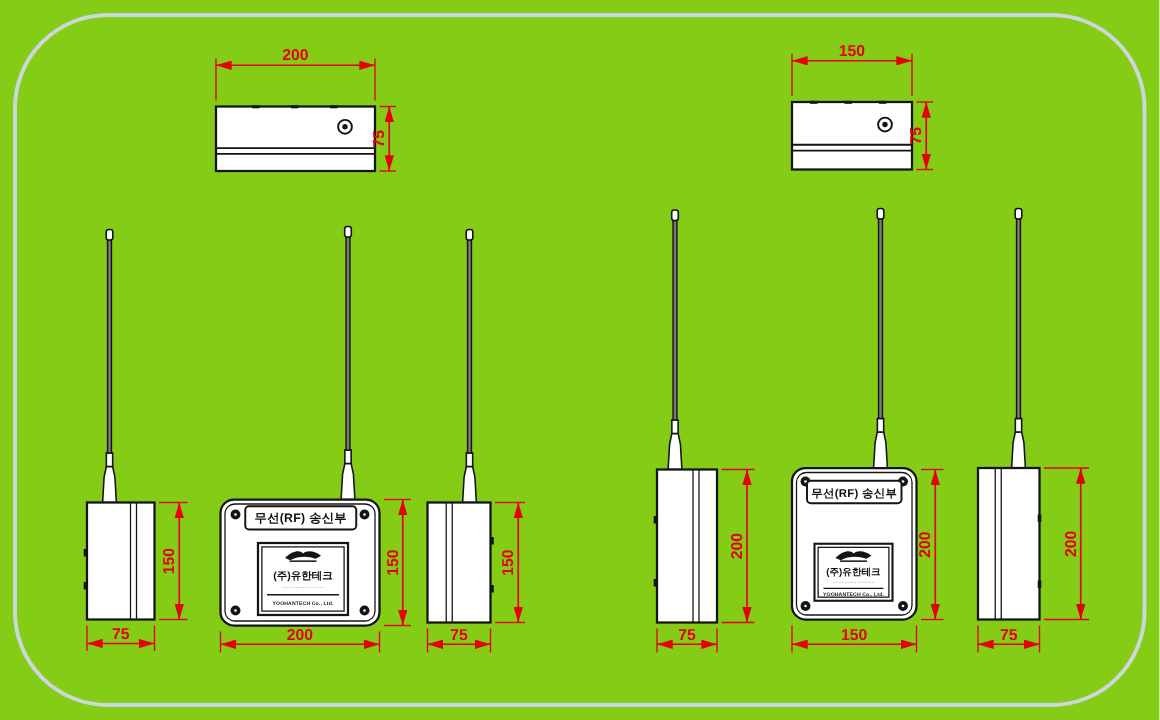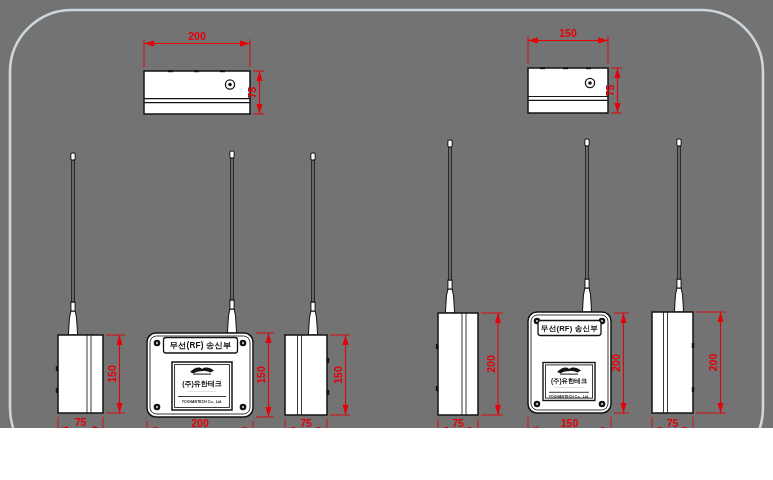--- a/index.html
+++ b/index.html
@@ -3,7 +3,7 @@
 <meta charset="utf-8">
 <style>
   html,body{margin:0;padding:0;background:#fff;}
-  .page{width:773px;height:428px;position:relative;background:#737373;overflow:hidden;}
+  .page{width:773px;height:480px;position:relative;background:#84cc16;overflow:hidden;}
   svg{display:block;}
   .body{fill:#fff;stroke:#141414;stroke-width:1.5;}
   .ln{stroke:#141414;fill:none;stroke-width:1.2;}

